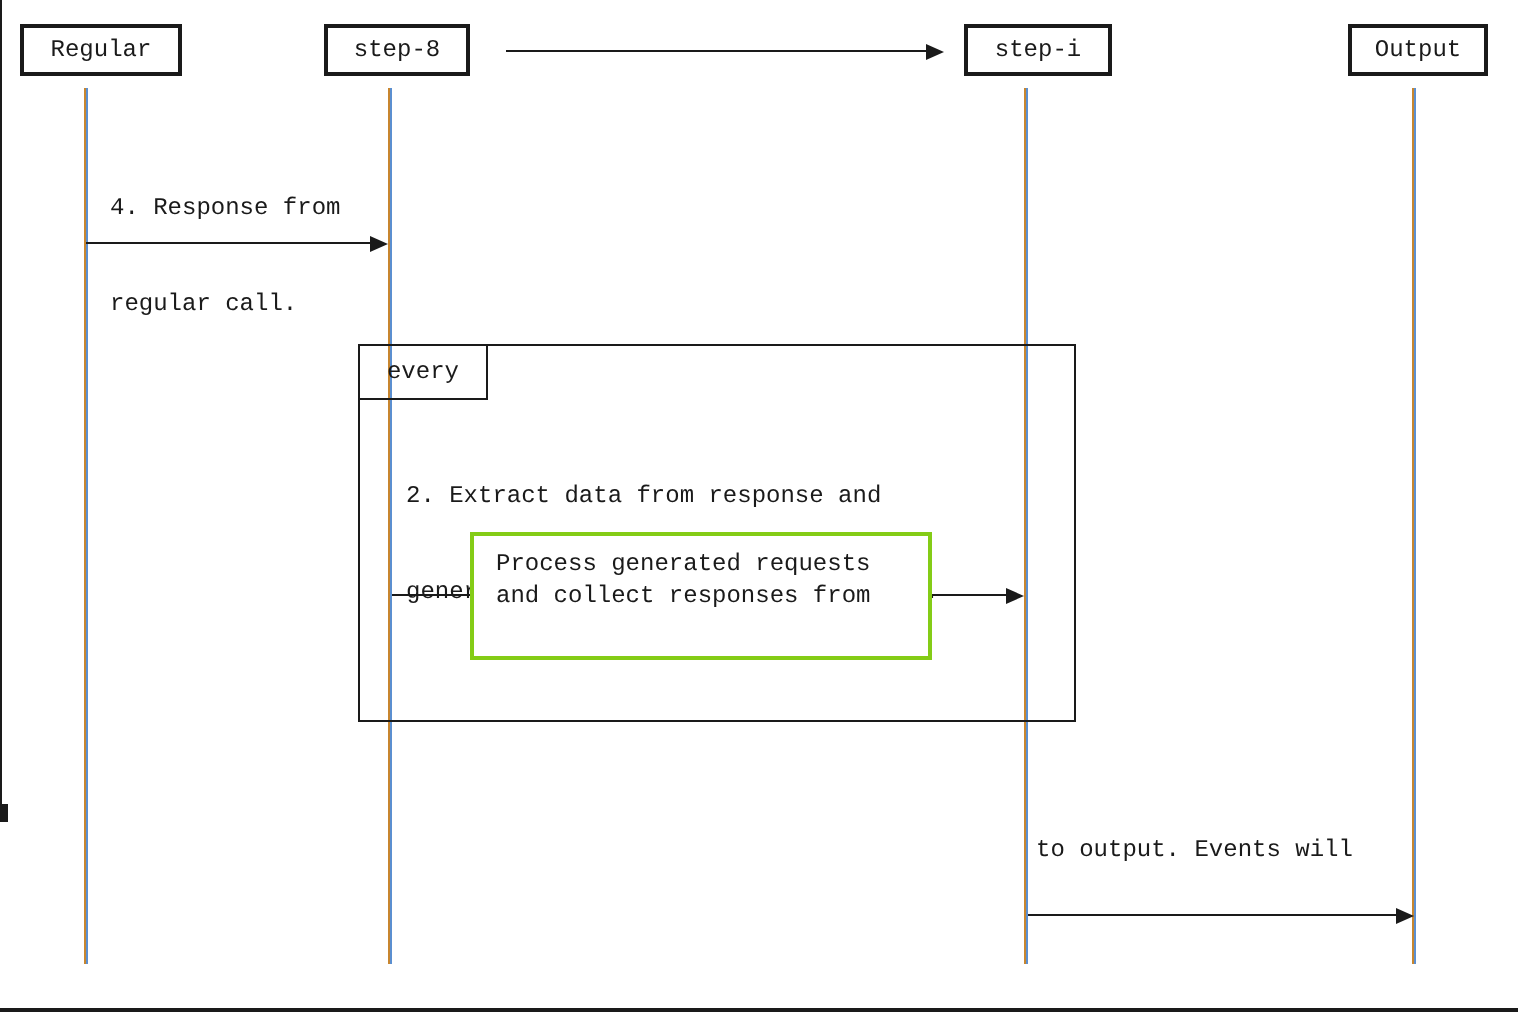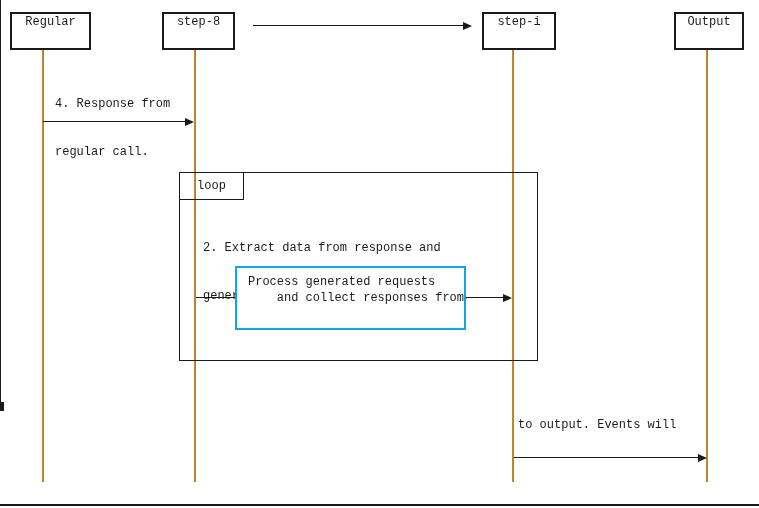--- a/index.html
+++ b/index.html
@@ -21,11 +21,12 @@
   .pbox {
     position: absolute;
     top: 12px;
-    height: 38px;
+    height: 26px;
     box-sizing: border-box;
     border: 2px solid #1a1a1a;
     background: #ffffff;
     display: flex;
+    align-items: center;
     justify-content: center;
     white-space: pre;
   }

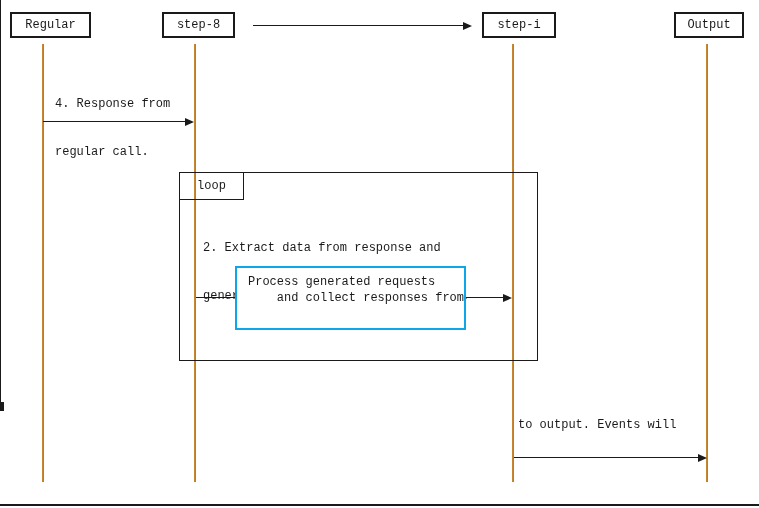--- a/index.html
+++ b/index.html
@@ -105,7 +105,7 @@
 
   <div class="frame" style="left:179px; top:172px; width:359px; height:189px;"></div>
   <div class="frame" style="left:179px; top:172px; width:65px; height:28px; display:flex; align-items:center; justify-content:center;">
-    <span>loop</span>
+    <span>every</span>
   </div>
 
   <div class="txt" style="left:203px; top:208px;">

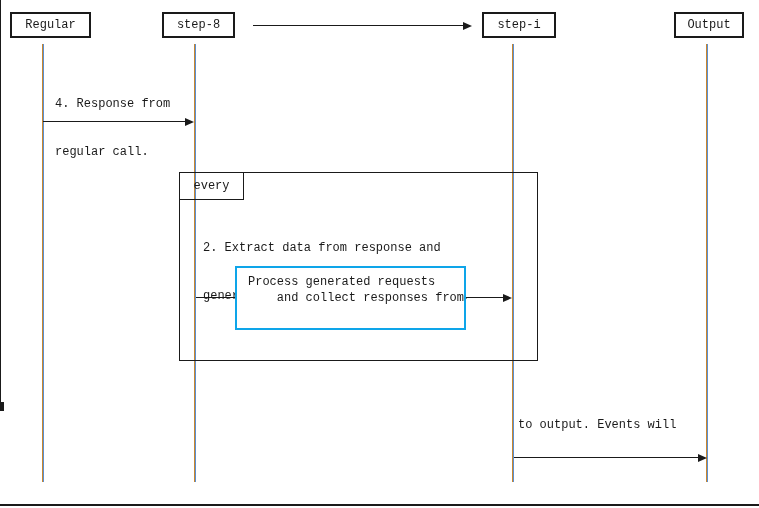--- a/index.html
+++ b/index.html
@@ -113,7 +113,7 @@
     <div>generate new requests from responses.</div>
   </div>
 
-  <div style="position:absolute; left:235px; top:266px; width:231px; height:64px; box-sizing:border-box; border:2px solid #0ea5e9; background:#ffffff; padding:6px 0 0 11px;">
+  <div style="position:absolute; left:235px; top:266px; width:231px; height:64px; box-sizing:border-box; border:2px solid #84cc16; background:#ffffff; padding:6px 0 0 11px;">
     <div style="white-space:pre;">Process generated requests</div>
     <div style="white-space:pre;text-align:right;">and collect responses from</div>
   </div>

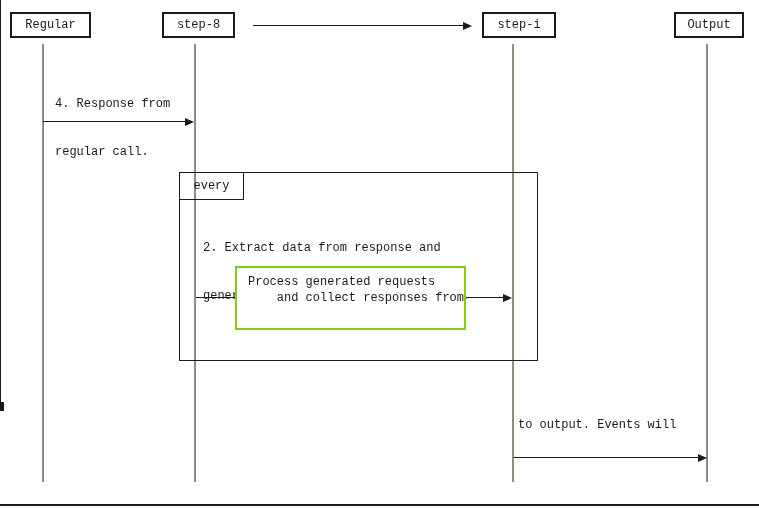--- a/index.html
+++ b/index.html
@@ -115,7 +115,7 @@
 
   <div style="position:absolute; left:235px; top:266px; width:231px; height:64px; box-sizing:border-box; border:2px solid #84cc16; background:#ffffff; padding:6px 0 0 11px;">
     <div style="white-space:pre;">Process generated requests</div>
-    <div style="white-space:pre;text-align:right;">and collect responses from</div>
+    <div style="white-space:pre;">and collect responses from</div>
   </div>
 
   <div class="hline" style="left:196px; top:297px; width:39px;"></div>

